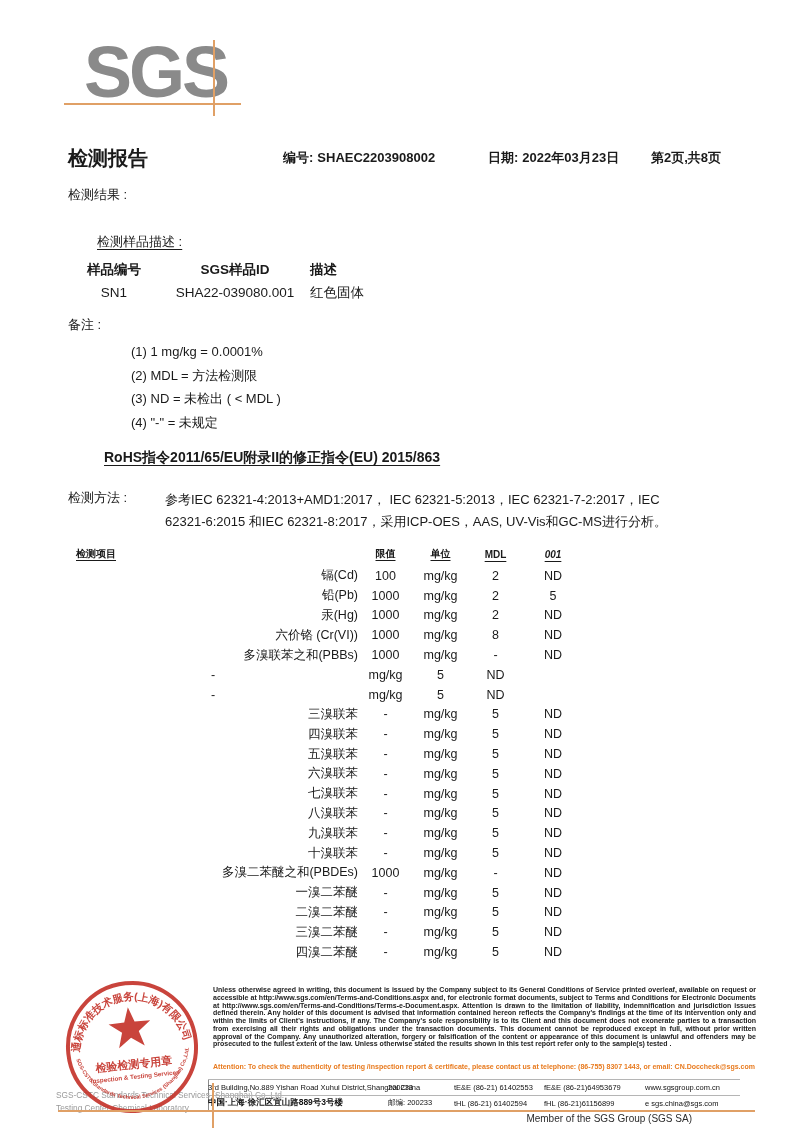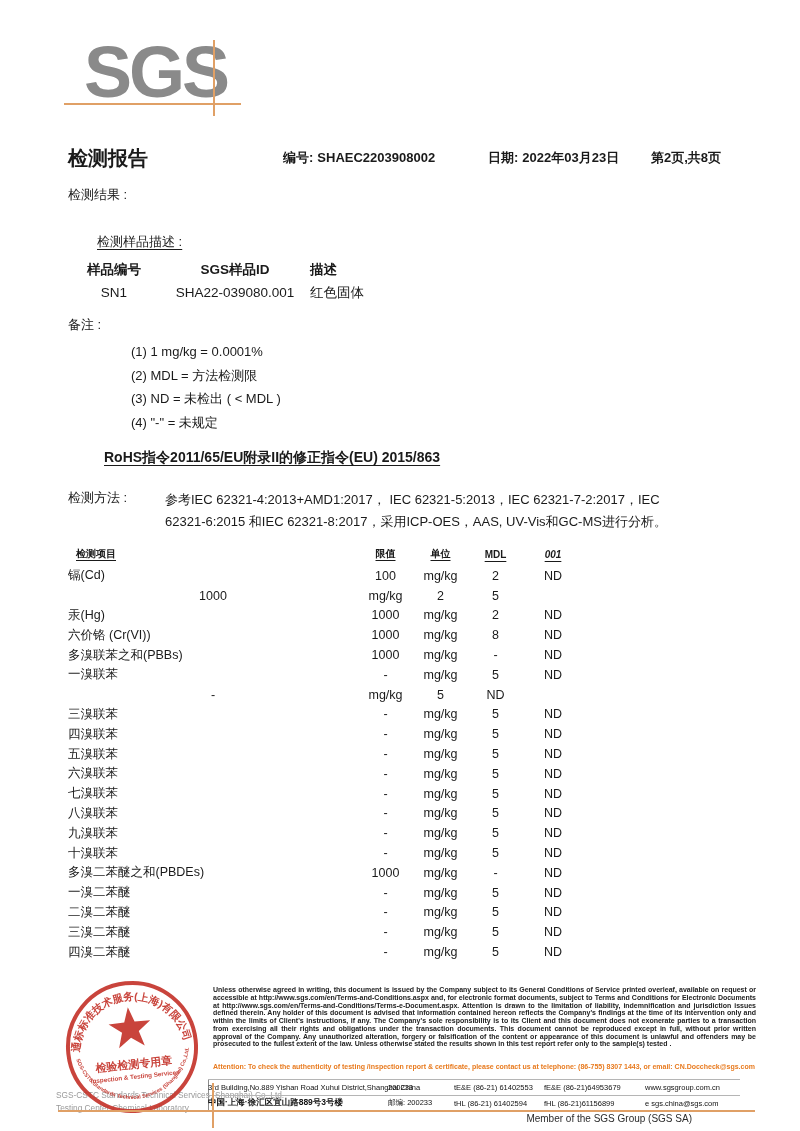--- a/index.html
+++ b/index.html
@@ -57,7 +57,7 @@
   .rt-head .it { font-style:italic; }
   .rt-row { height:19.8px; font-size:12.5px; }
   .rt-row .cell { text-align:center; }
-  .rt-row .cell.item { text-align:left; }
+  .rt-row .cell.item { text-align:right; }
 
   
   .company-lines { left:56px; top:1089px; font-size:8.3px; line-height:13px; color:#9a9a9a; z-index:1; }

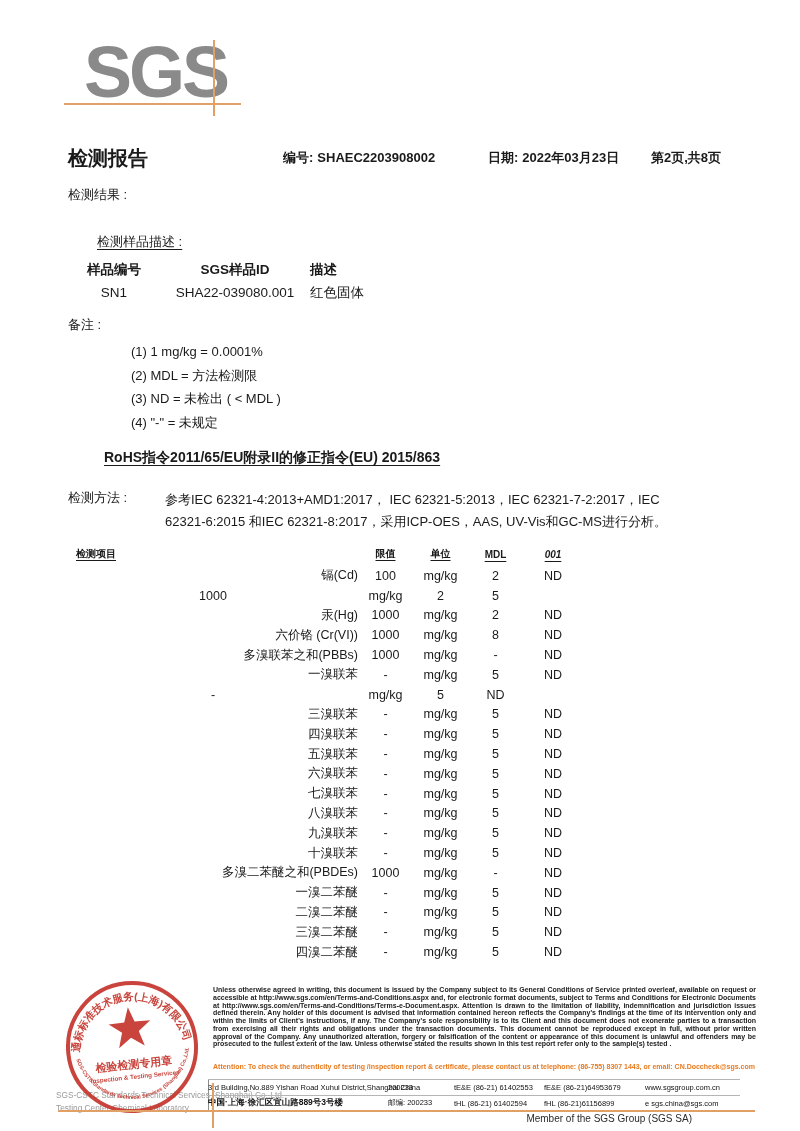--- a/index.html
+++ b/index.html
@@ -155,6 +155,7 @@
         </div>
 
         <div class="rt-grid rt-row">
+          <div class="cell item">铅(Pb)</div>
           <div class="cell">1000</div>
           <div class="cell">mg/kg</div>
           <div class="cell">2</div>

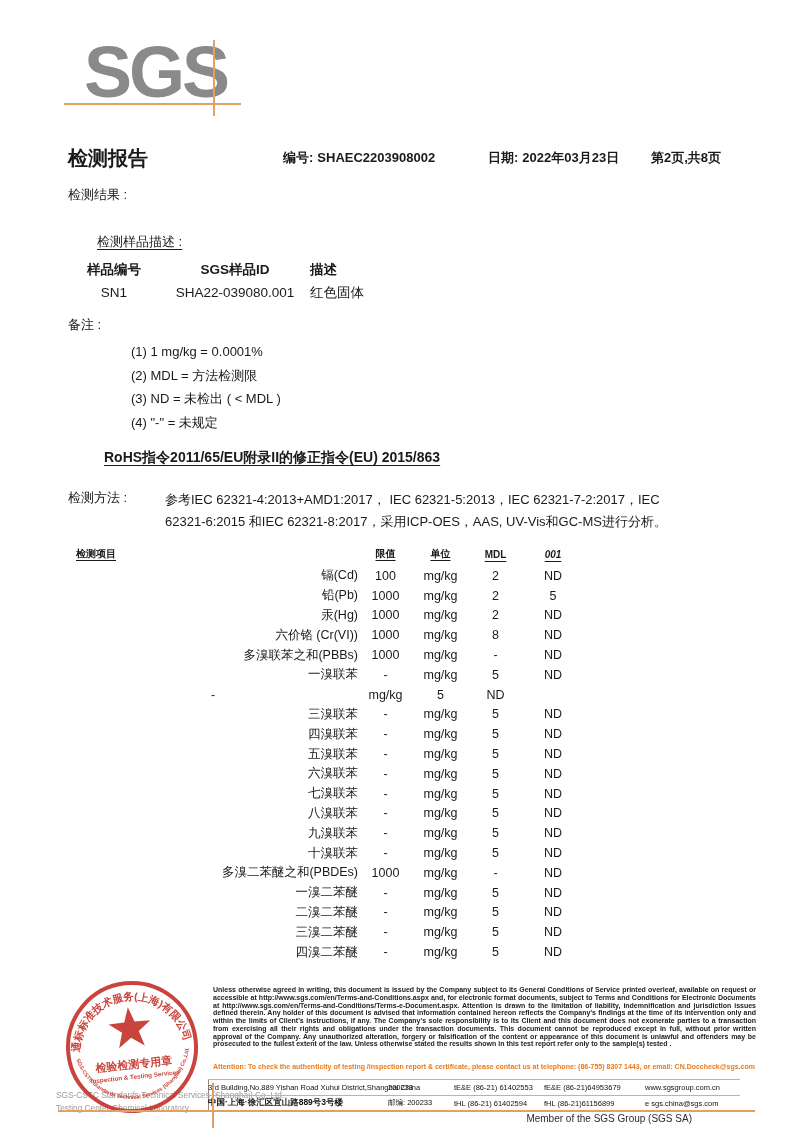--- a/index.html
+++ b/index.html
@@ -187,7 +187,6 @@
         </div>
 
         <div class="rt-grid rt-row">
-          <div class="cell item">一溴联苯</div>
           <div class="cell">-</div>
           <div class="cell">mg/kg</div>
           <div class="cell">5</div>

